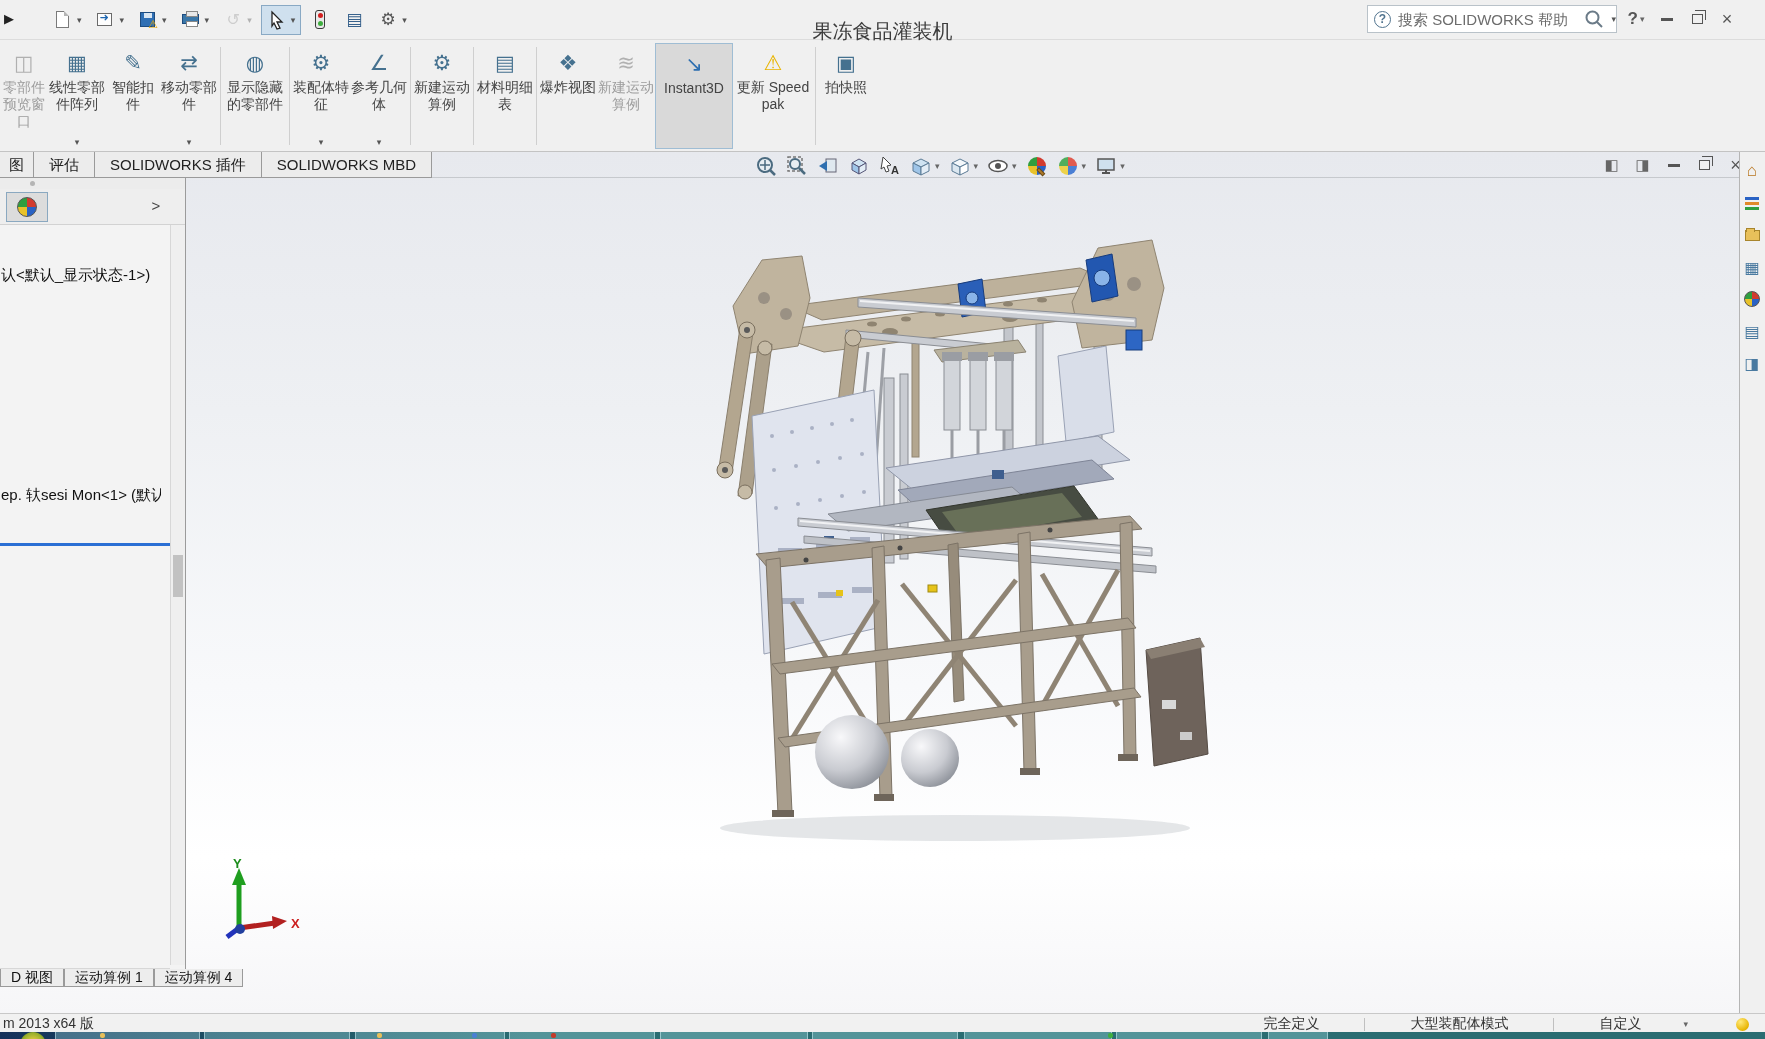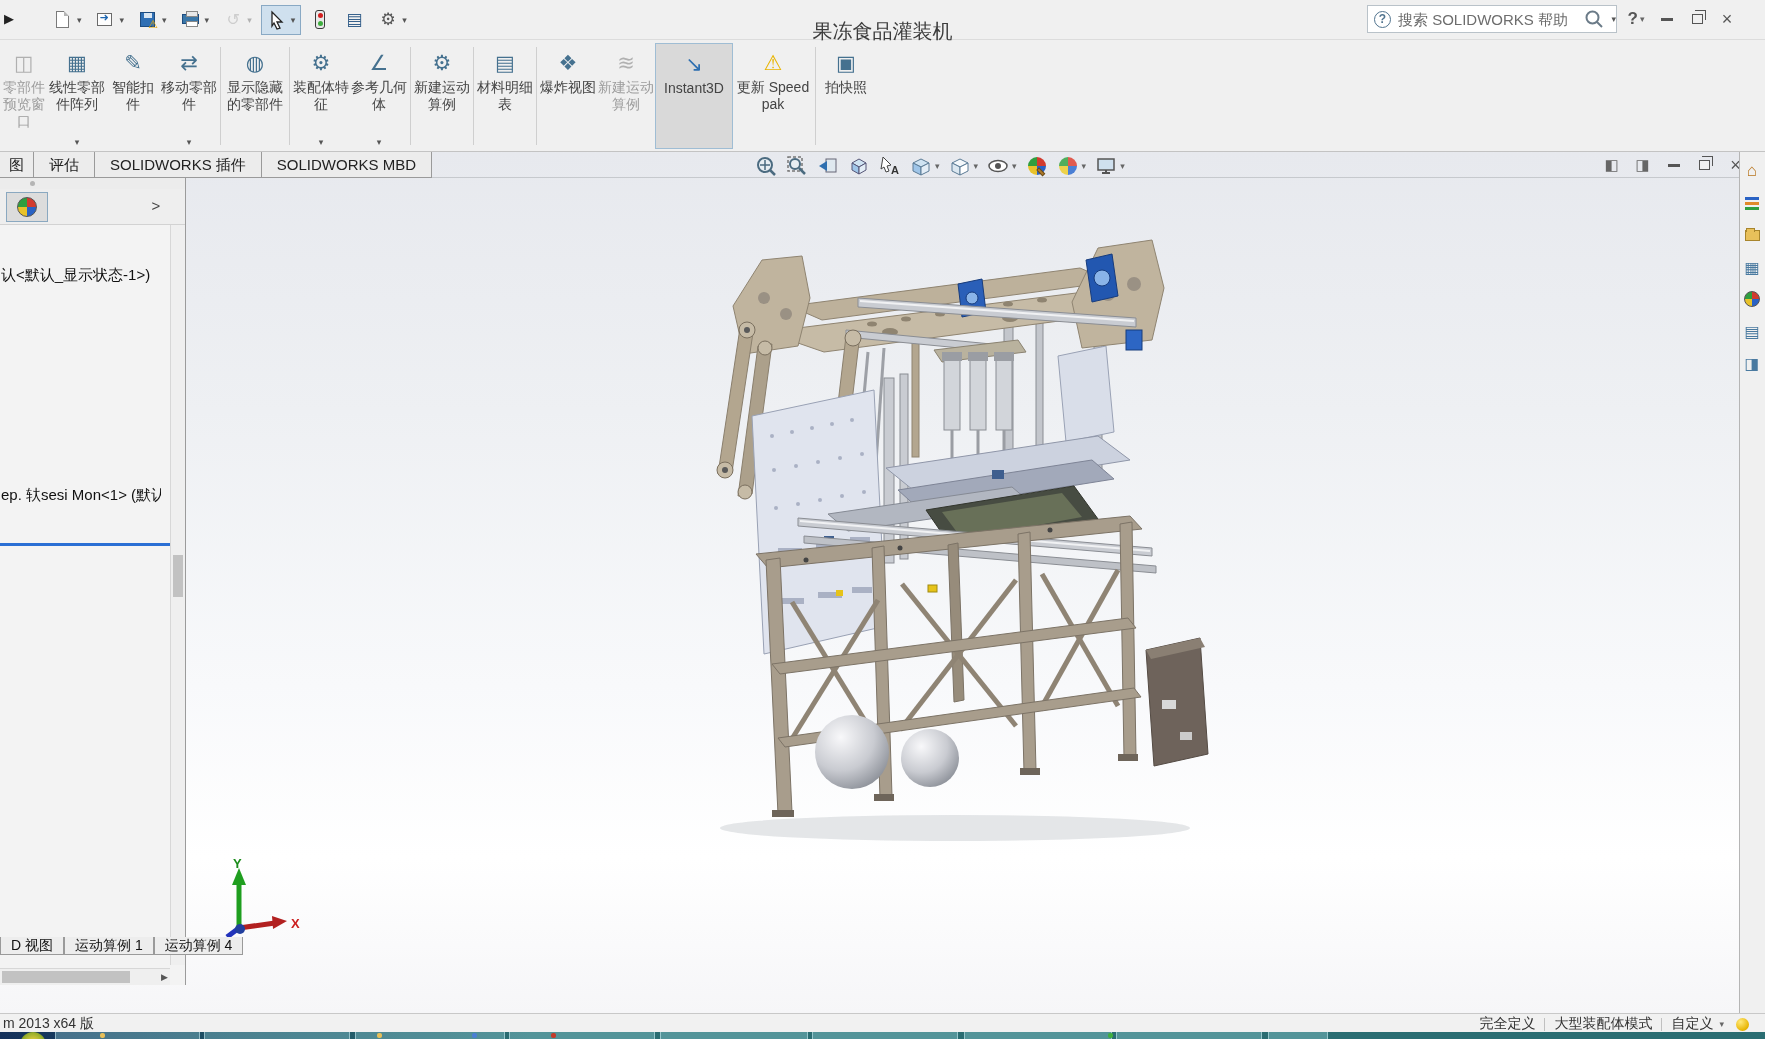--- a/index.html
+++ b/index.html
@@ -107,7 +107,7 @@
   .tp-folder:before { content:""; position:absolute; left:0; top:-3px; width:7px; height:3px; background:#e8c05a; border:1px solid #a8852c; border-bottom:none; }
 
   
-  #bottom-tabs { position:absolute; left:0; top:937px; height:18px; display:flex; }
+  #bottom-tabs { position:absolute; left:0; top:969px; height:18px; display:flex; }
   .btab { padding:0 10px; font-size:14px; line-height:17px; color:#111; background:#ededed; border:1px solid #9a9a9a; border-top:none; white-space:nowrap; }
   .statusbar { position:absolute; left:0; top:1013px; width:1765px; height:19px; background:#f1f1f1; border-top:1px solid #c8c8c8; font-size:14px; color:#333; }
   .status-left { position:absolute; left:3px; top:1px; }

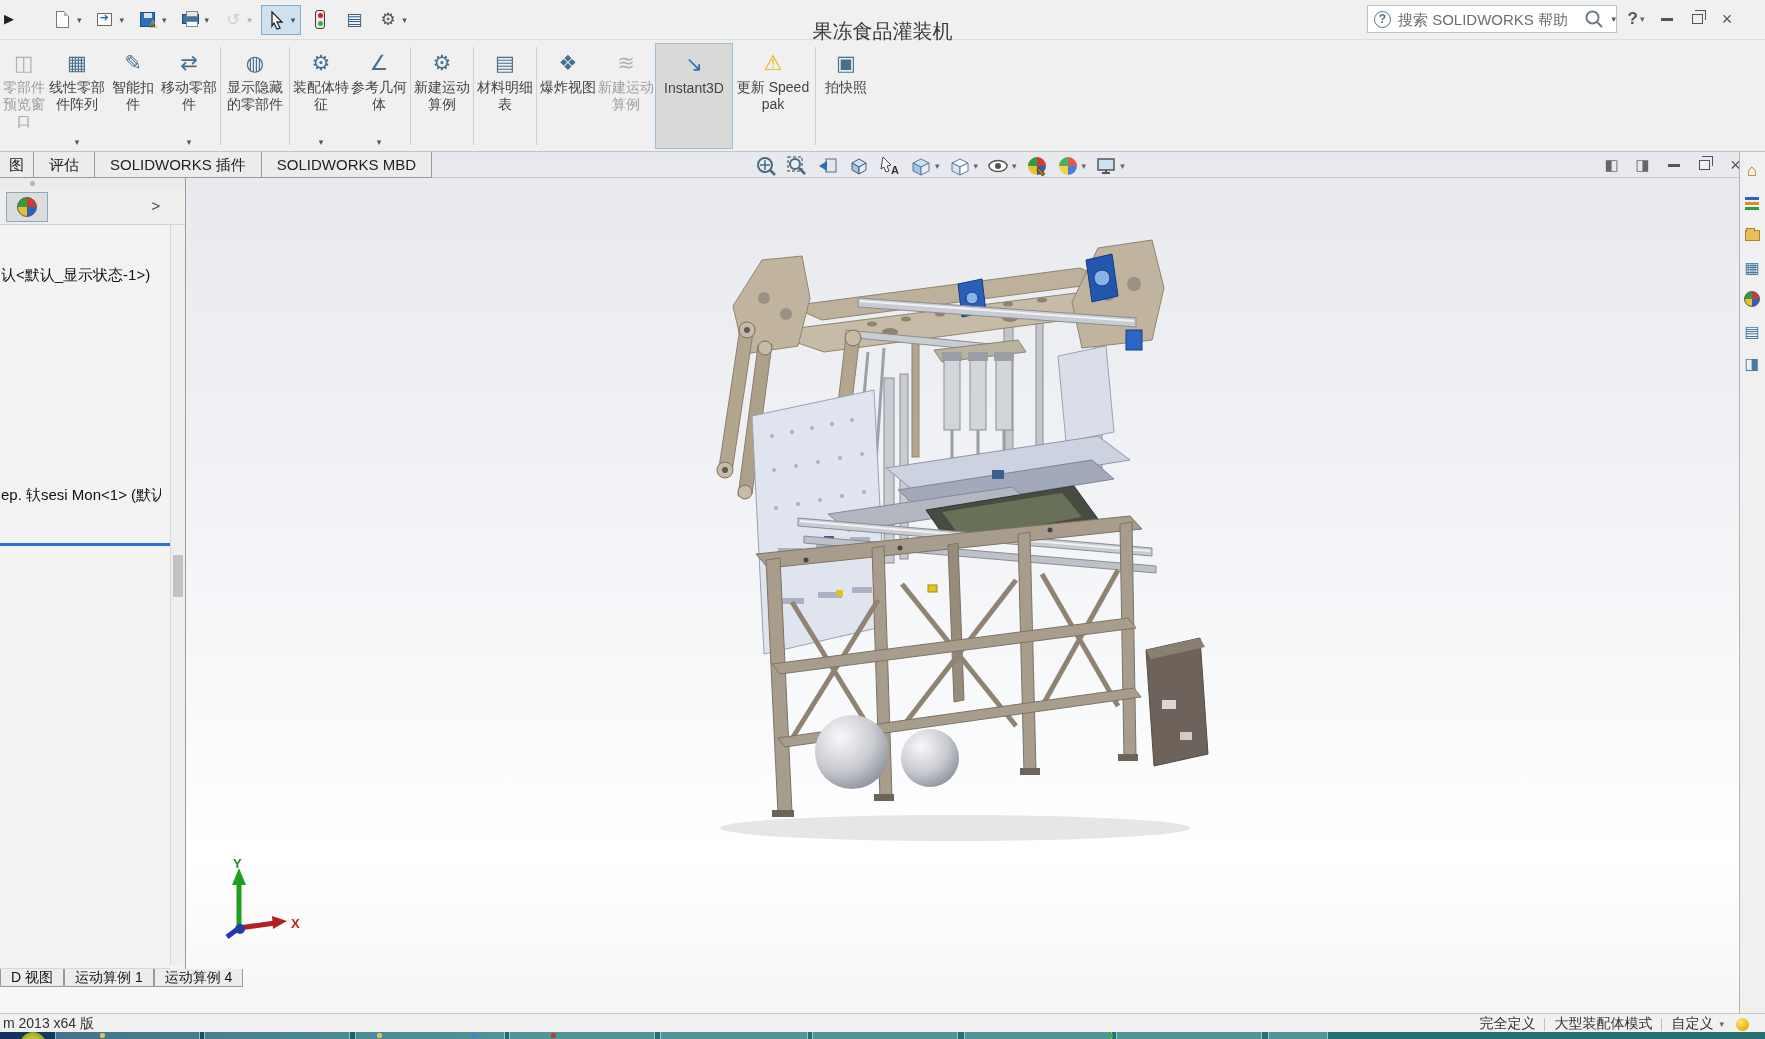--- a/index.html
+++ b/index.html
@@ -111,7 +111,7 @@
   .btab { padding:0 10px; font-size:14px; line-height:17px; color:#111; background:#ededed; border:1px solid #9a9a9a; border-top:none; white-space:nowrap; }
   .statusbar { position:absolute; left:0; top:1013px; width:1765px; height:19px; background:#f1f1f1; border-top:1px solid #c8c8c8; font-size:14px; color:#333; }
   .status-left { position:absolute; left:3px; top:1px; }
-  .status-right { position:absolute; right:16px; top:1px; display:flex; align-items:center; }
+  .status-right { position:absolute; right:16px; top:1px; display:flex; align-items:center;gap:36px; }
   .st-sep { width:1px; height:13px; background:#c0c0c0; margin:0 9px; }
   .st-caret { font-size:9px; color:#666; margin-left:6px; }
   .st-ball { width:13px; height:13px; border-radius:50%; background:radial-gradient(circle at 35% 30%,#ffe97a,#e8b400 70%,#a87f00); margin-left:12px; }

